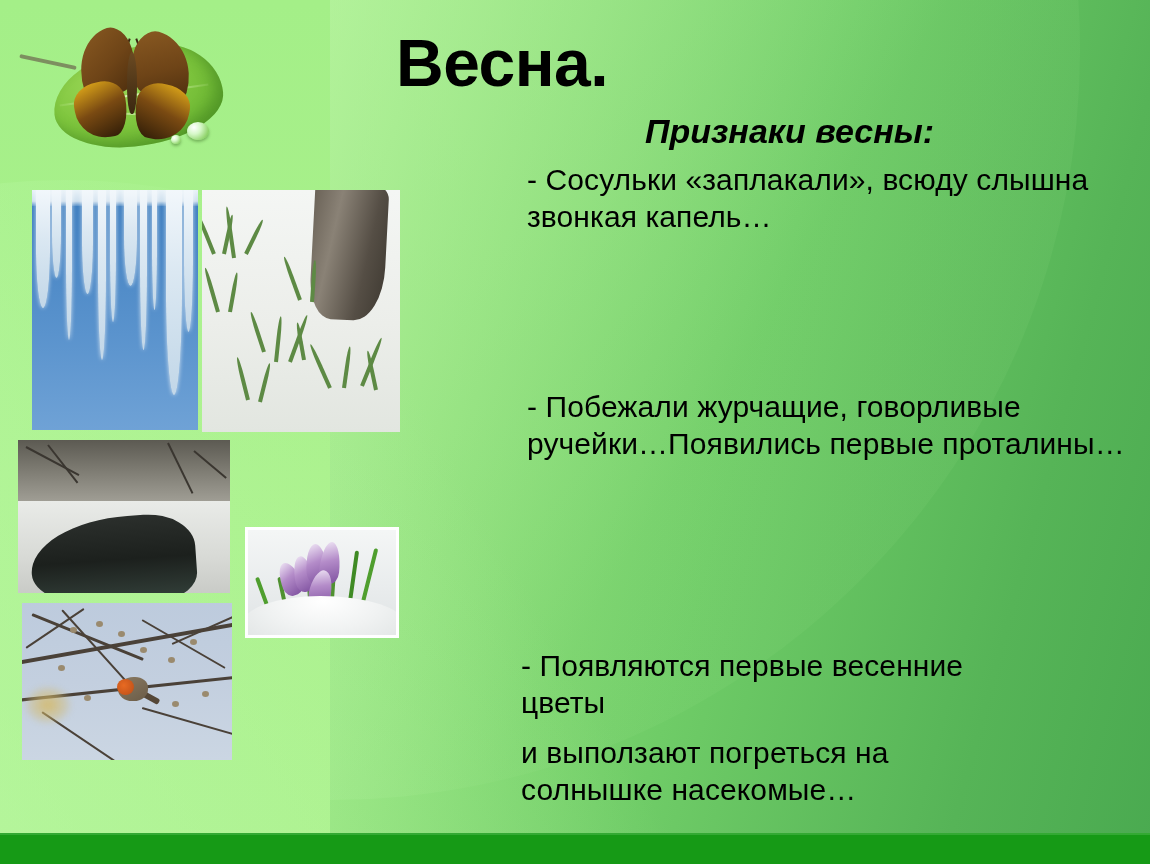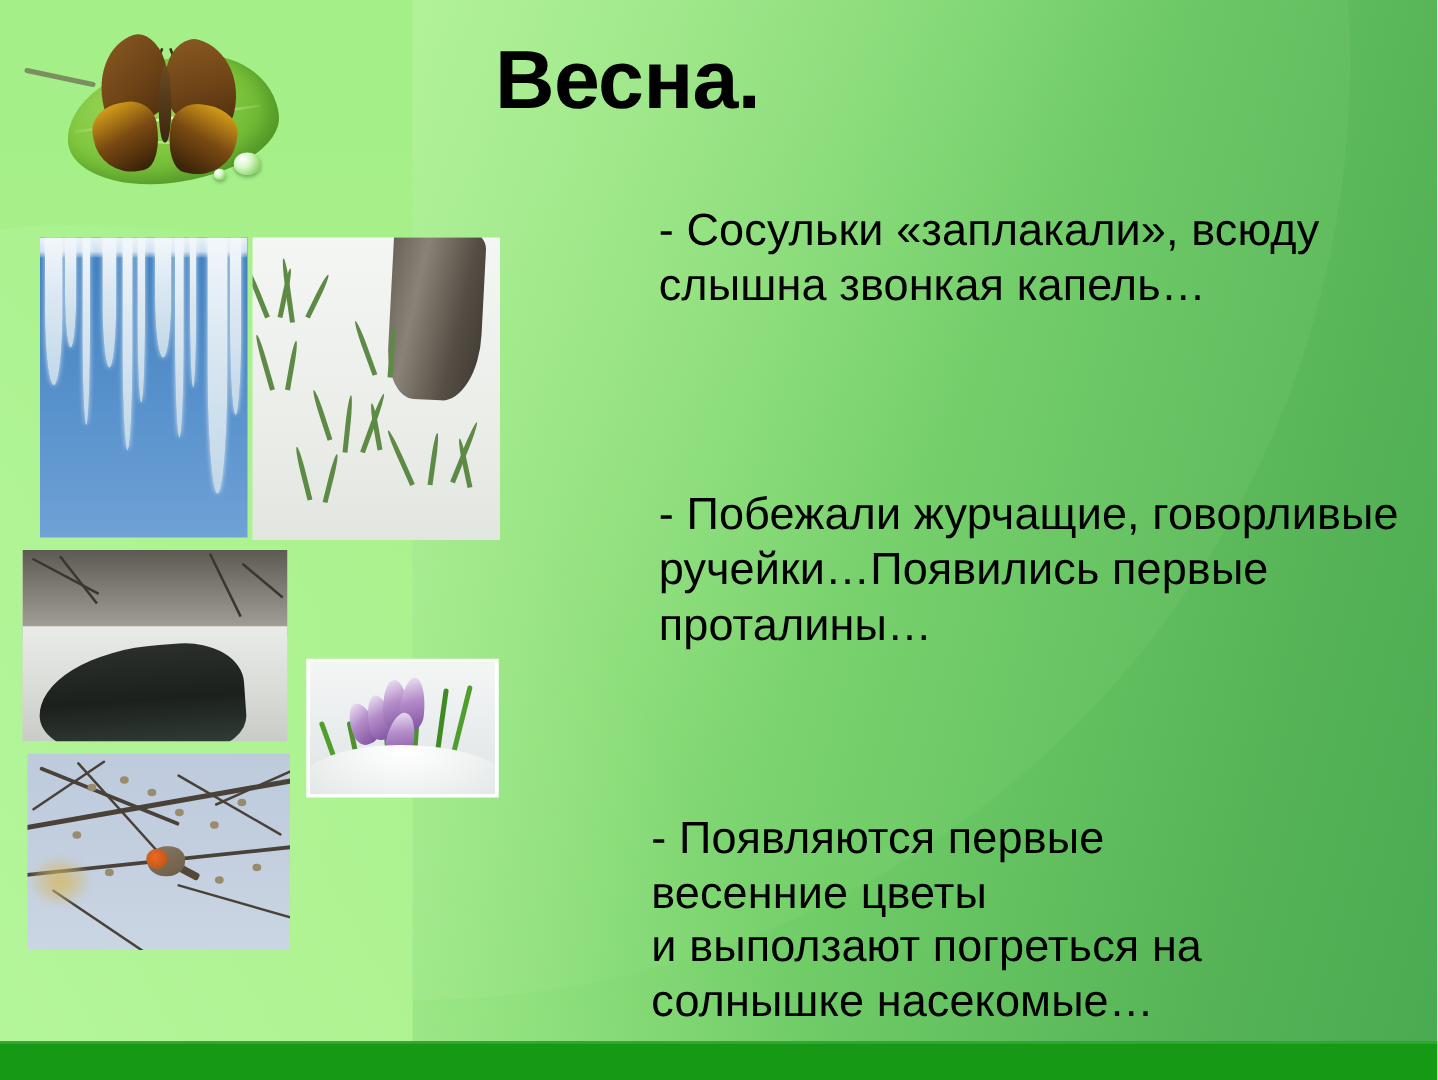--- a/index.html
+++ b/index.html
@@ -356,6 +356,7 @@
   </div>
 
   <div class="title">Весна.</div>
+  <div class="subtitle">Признаки весны:</div>
 
   <div class="bullet b1">- Сосульки «заплакали», всюду слышна звонкая капель…</div>
   <div class="bullet b3">- Побежали журчащие, говорливые ручейки…Появились первые проталины…</div>

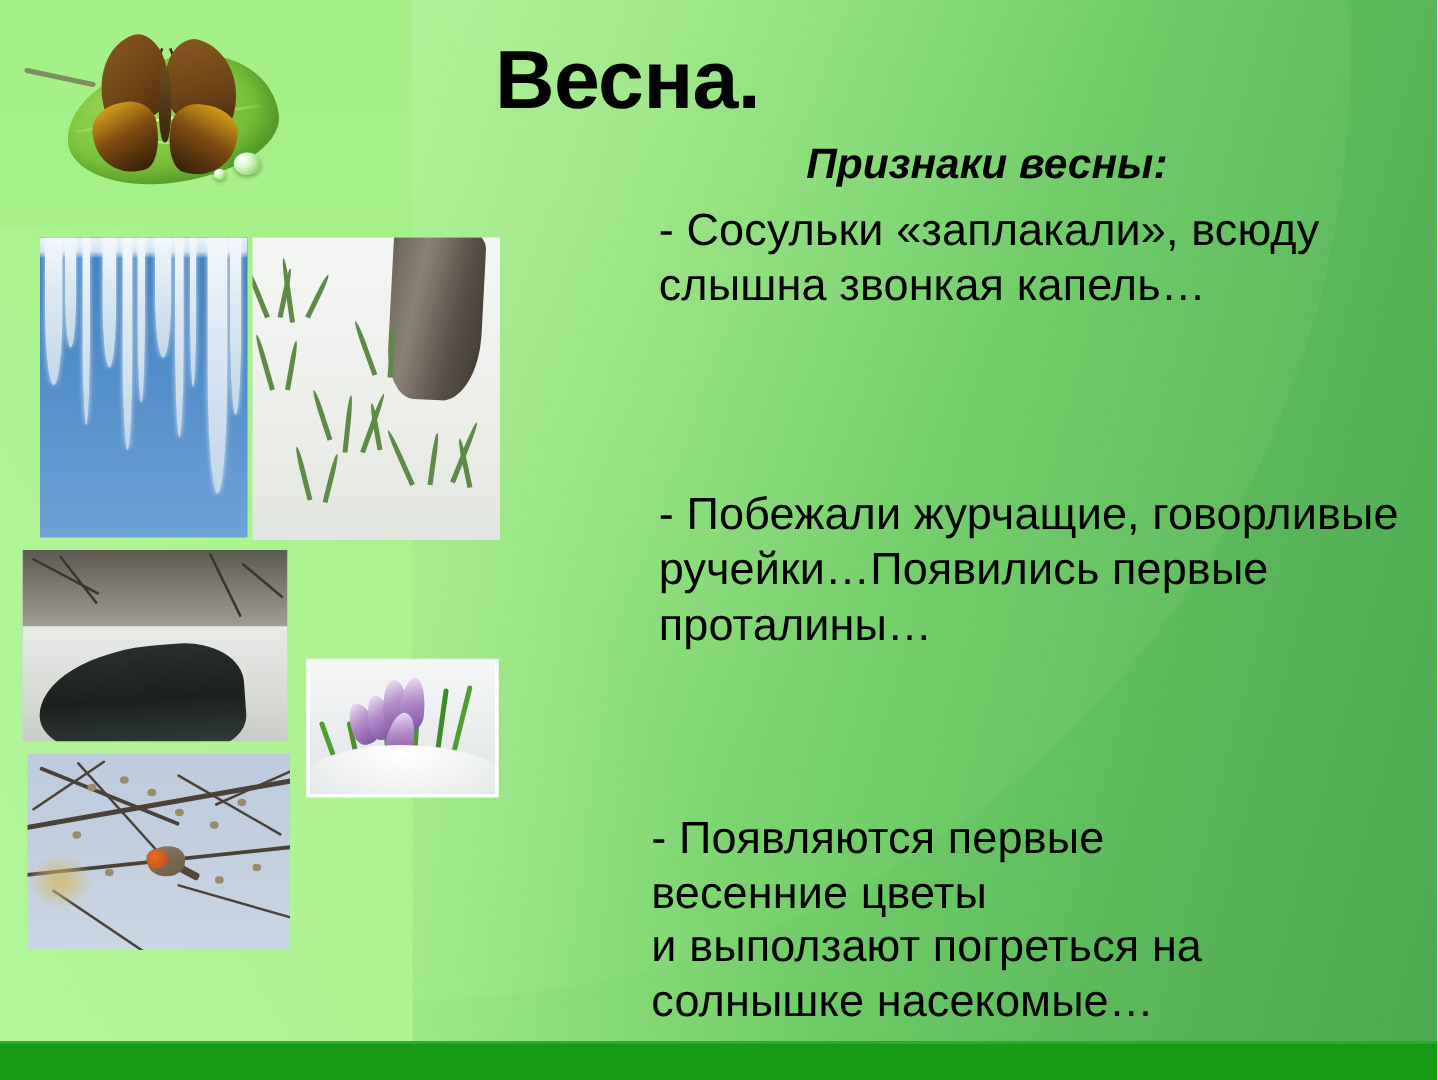--- a/index.html
+++ b/index.html
@@ -91,7 +91,7 @@
   .bullet {
     position: absolute;
     color: #000000;
-    font-size: 36px;
+    font-size: 30px;
     line-height: 1.23;
     font-weight: normal;
     letter-spacing: 0.1px;

